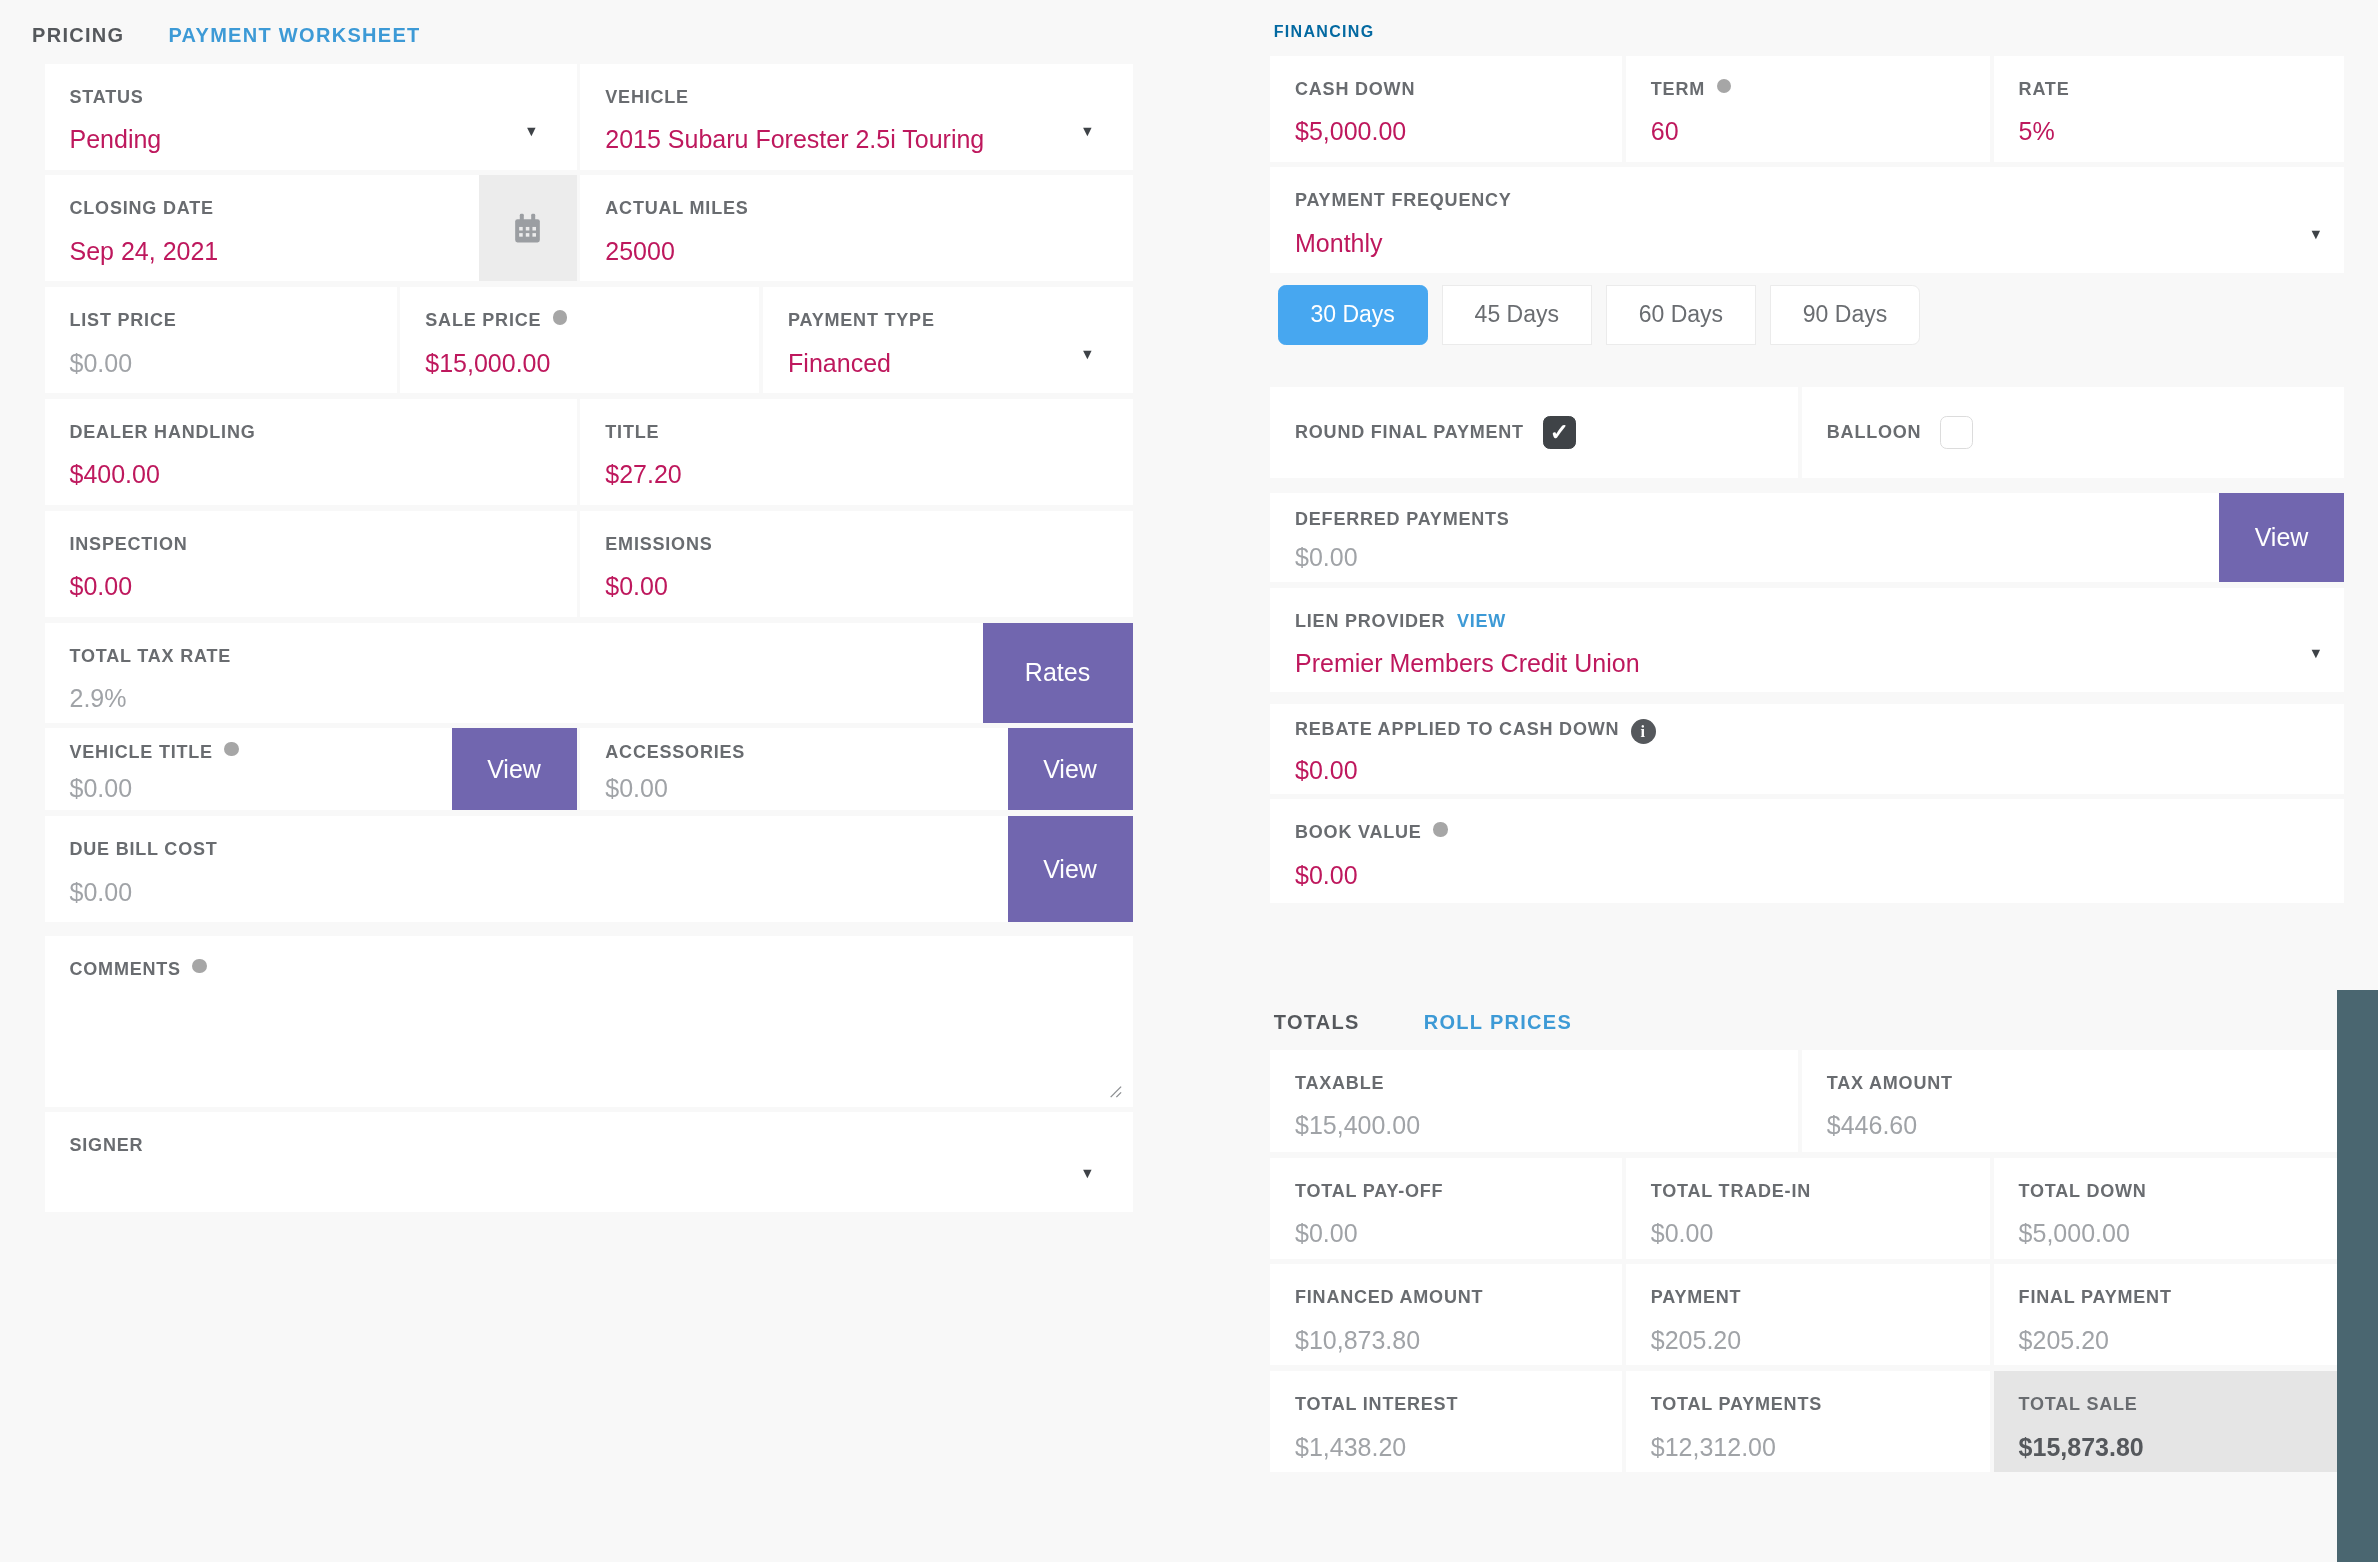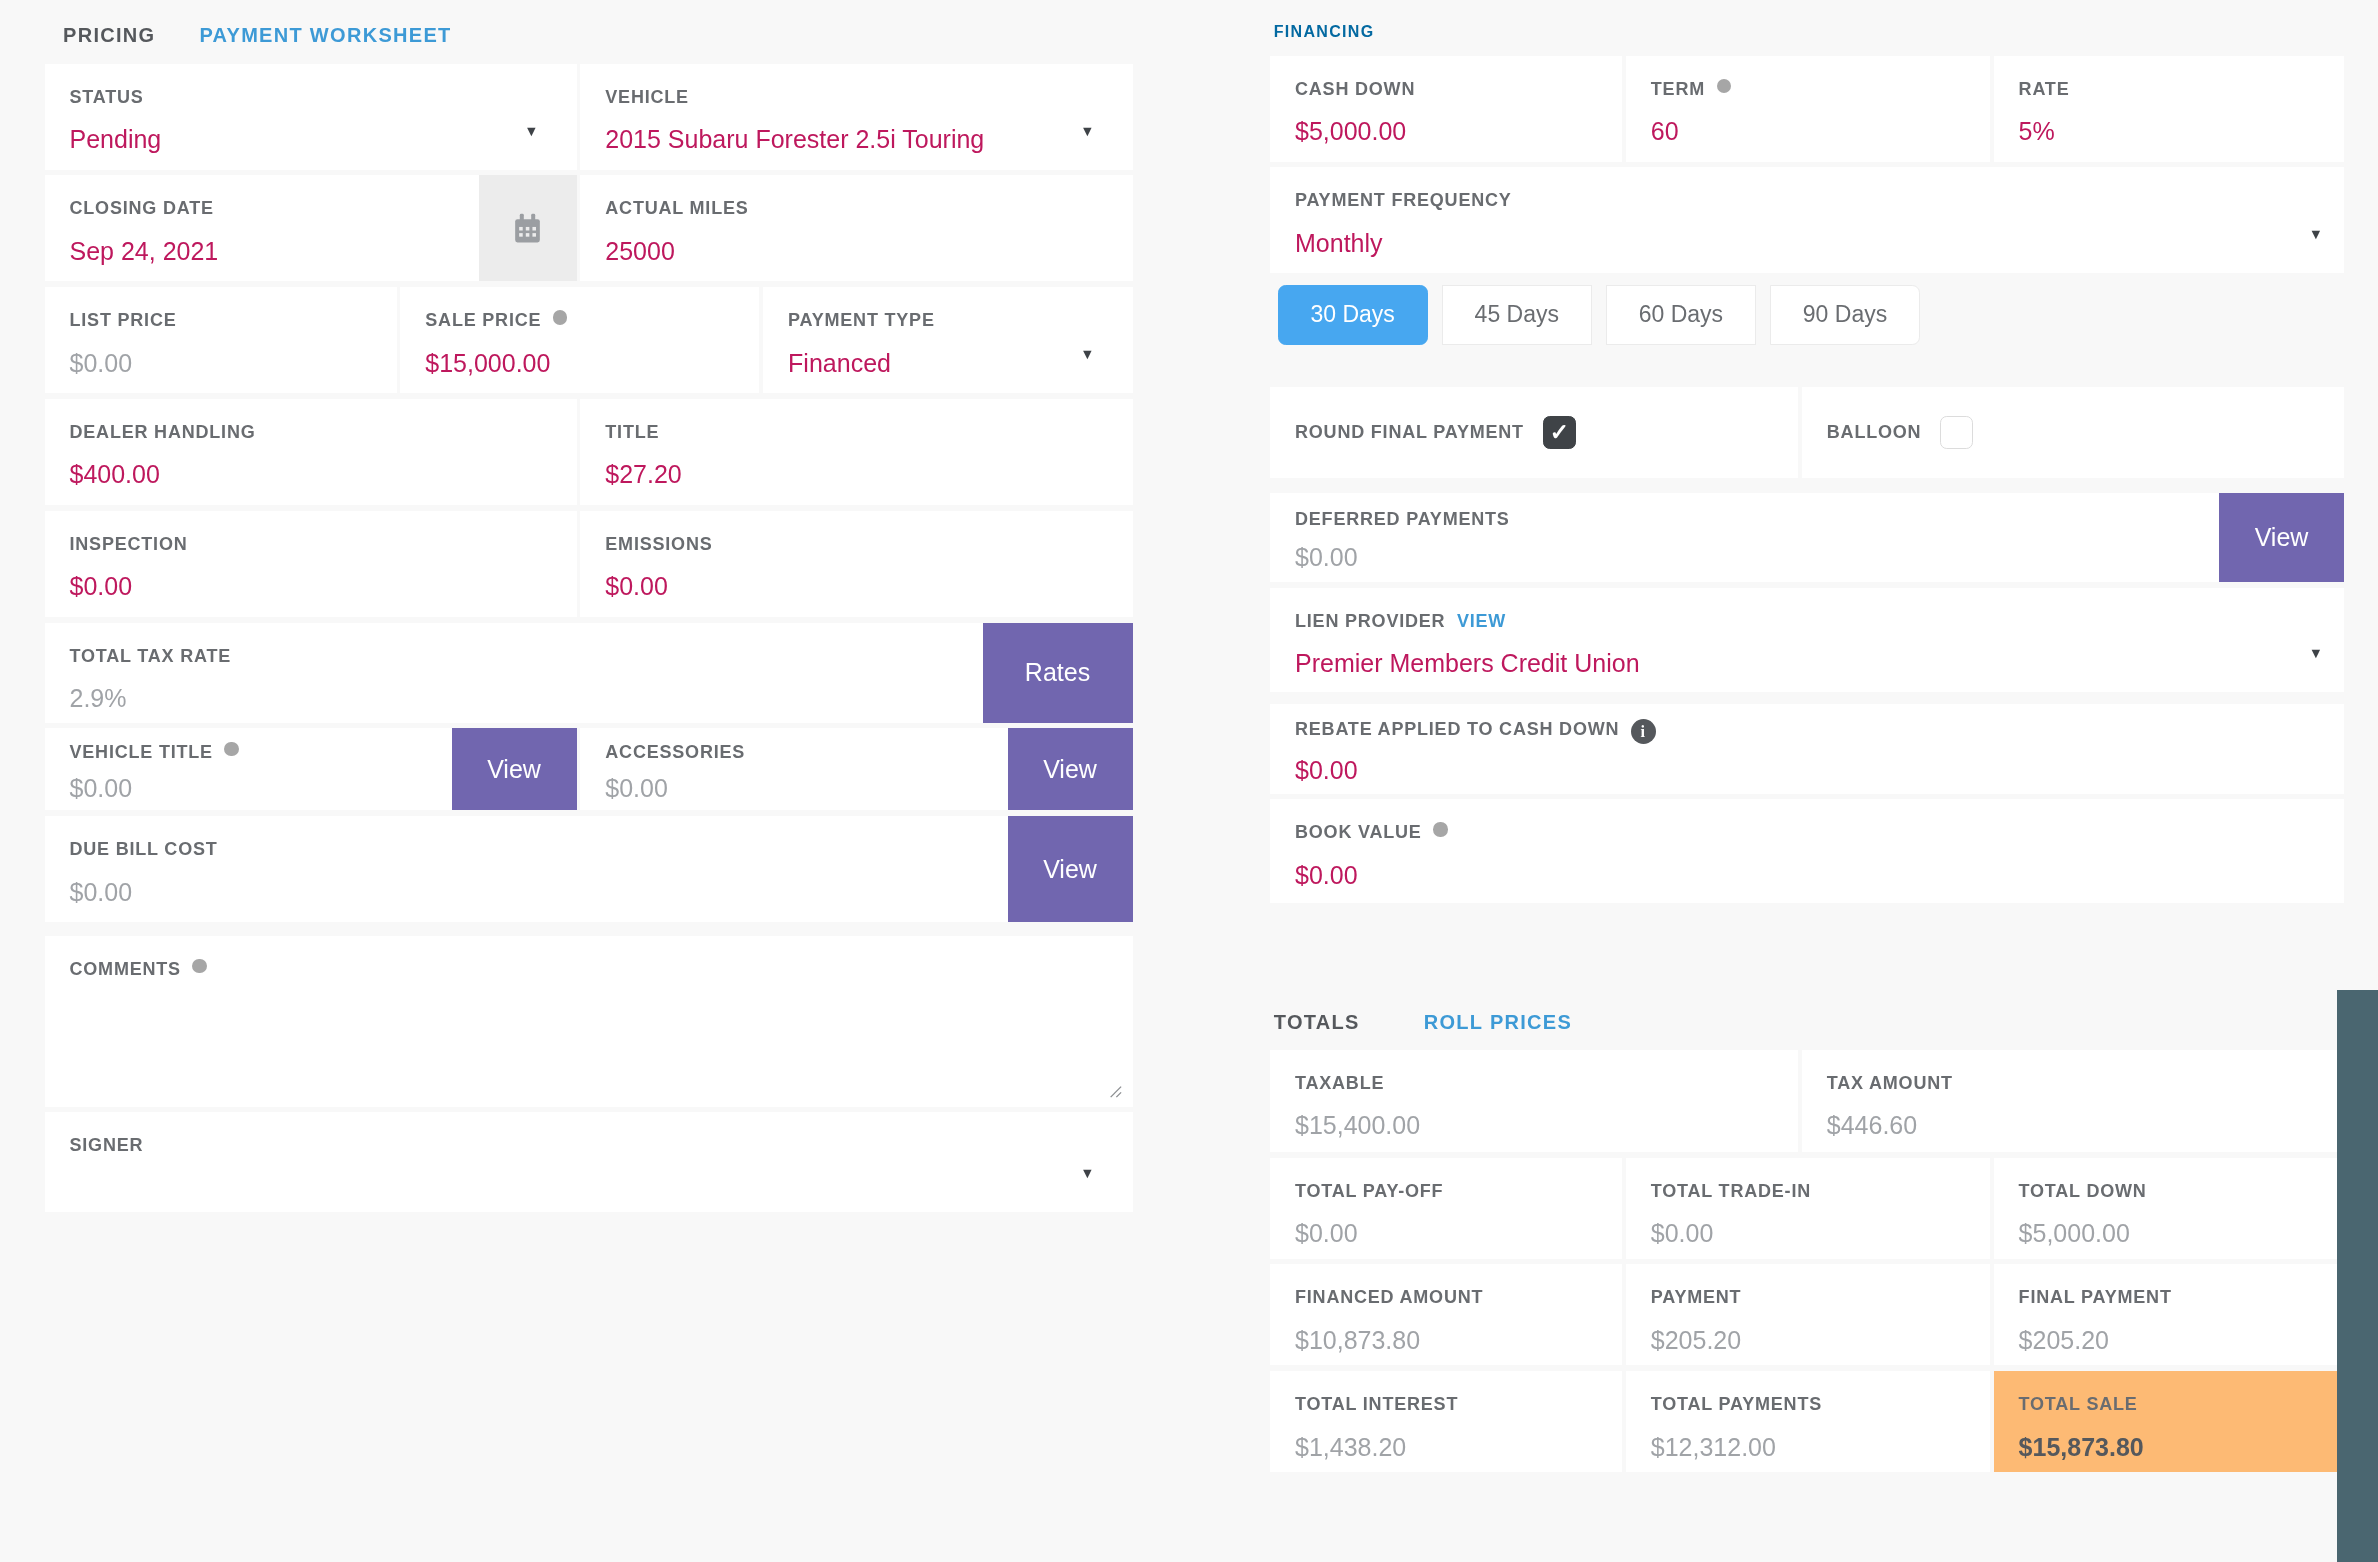--- a/index.html
+++ b/index.html
@@ -10,7 +10,7 @@
   .col-right{position:absolute;left:1270px;top:0;width:1074px;}
 
   
-  .tabs{display:flex;align-items:center;gap:44px;height:56px;padding-top:7.7px;margin-left:31px;}
+  .tabs{display:flex;align-items:center;gap:44px;height:56px;padding-top:7.7px;}
   .tab{font-size:20px;font-weight:700;letter-spacing:1.3px;cursor:pointer;}
   .tab-inactive{color:#55585c;}
   .tab-active{color:#3d9ad6;}

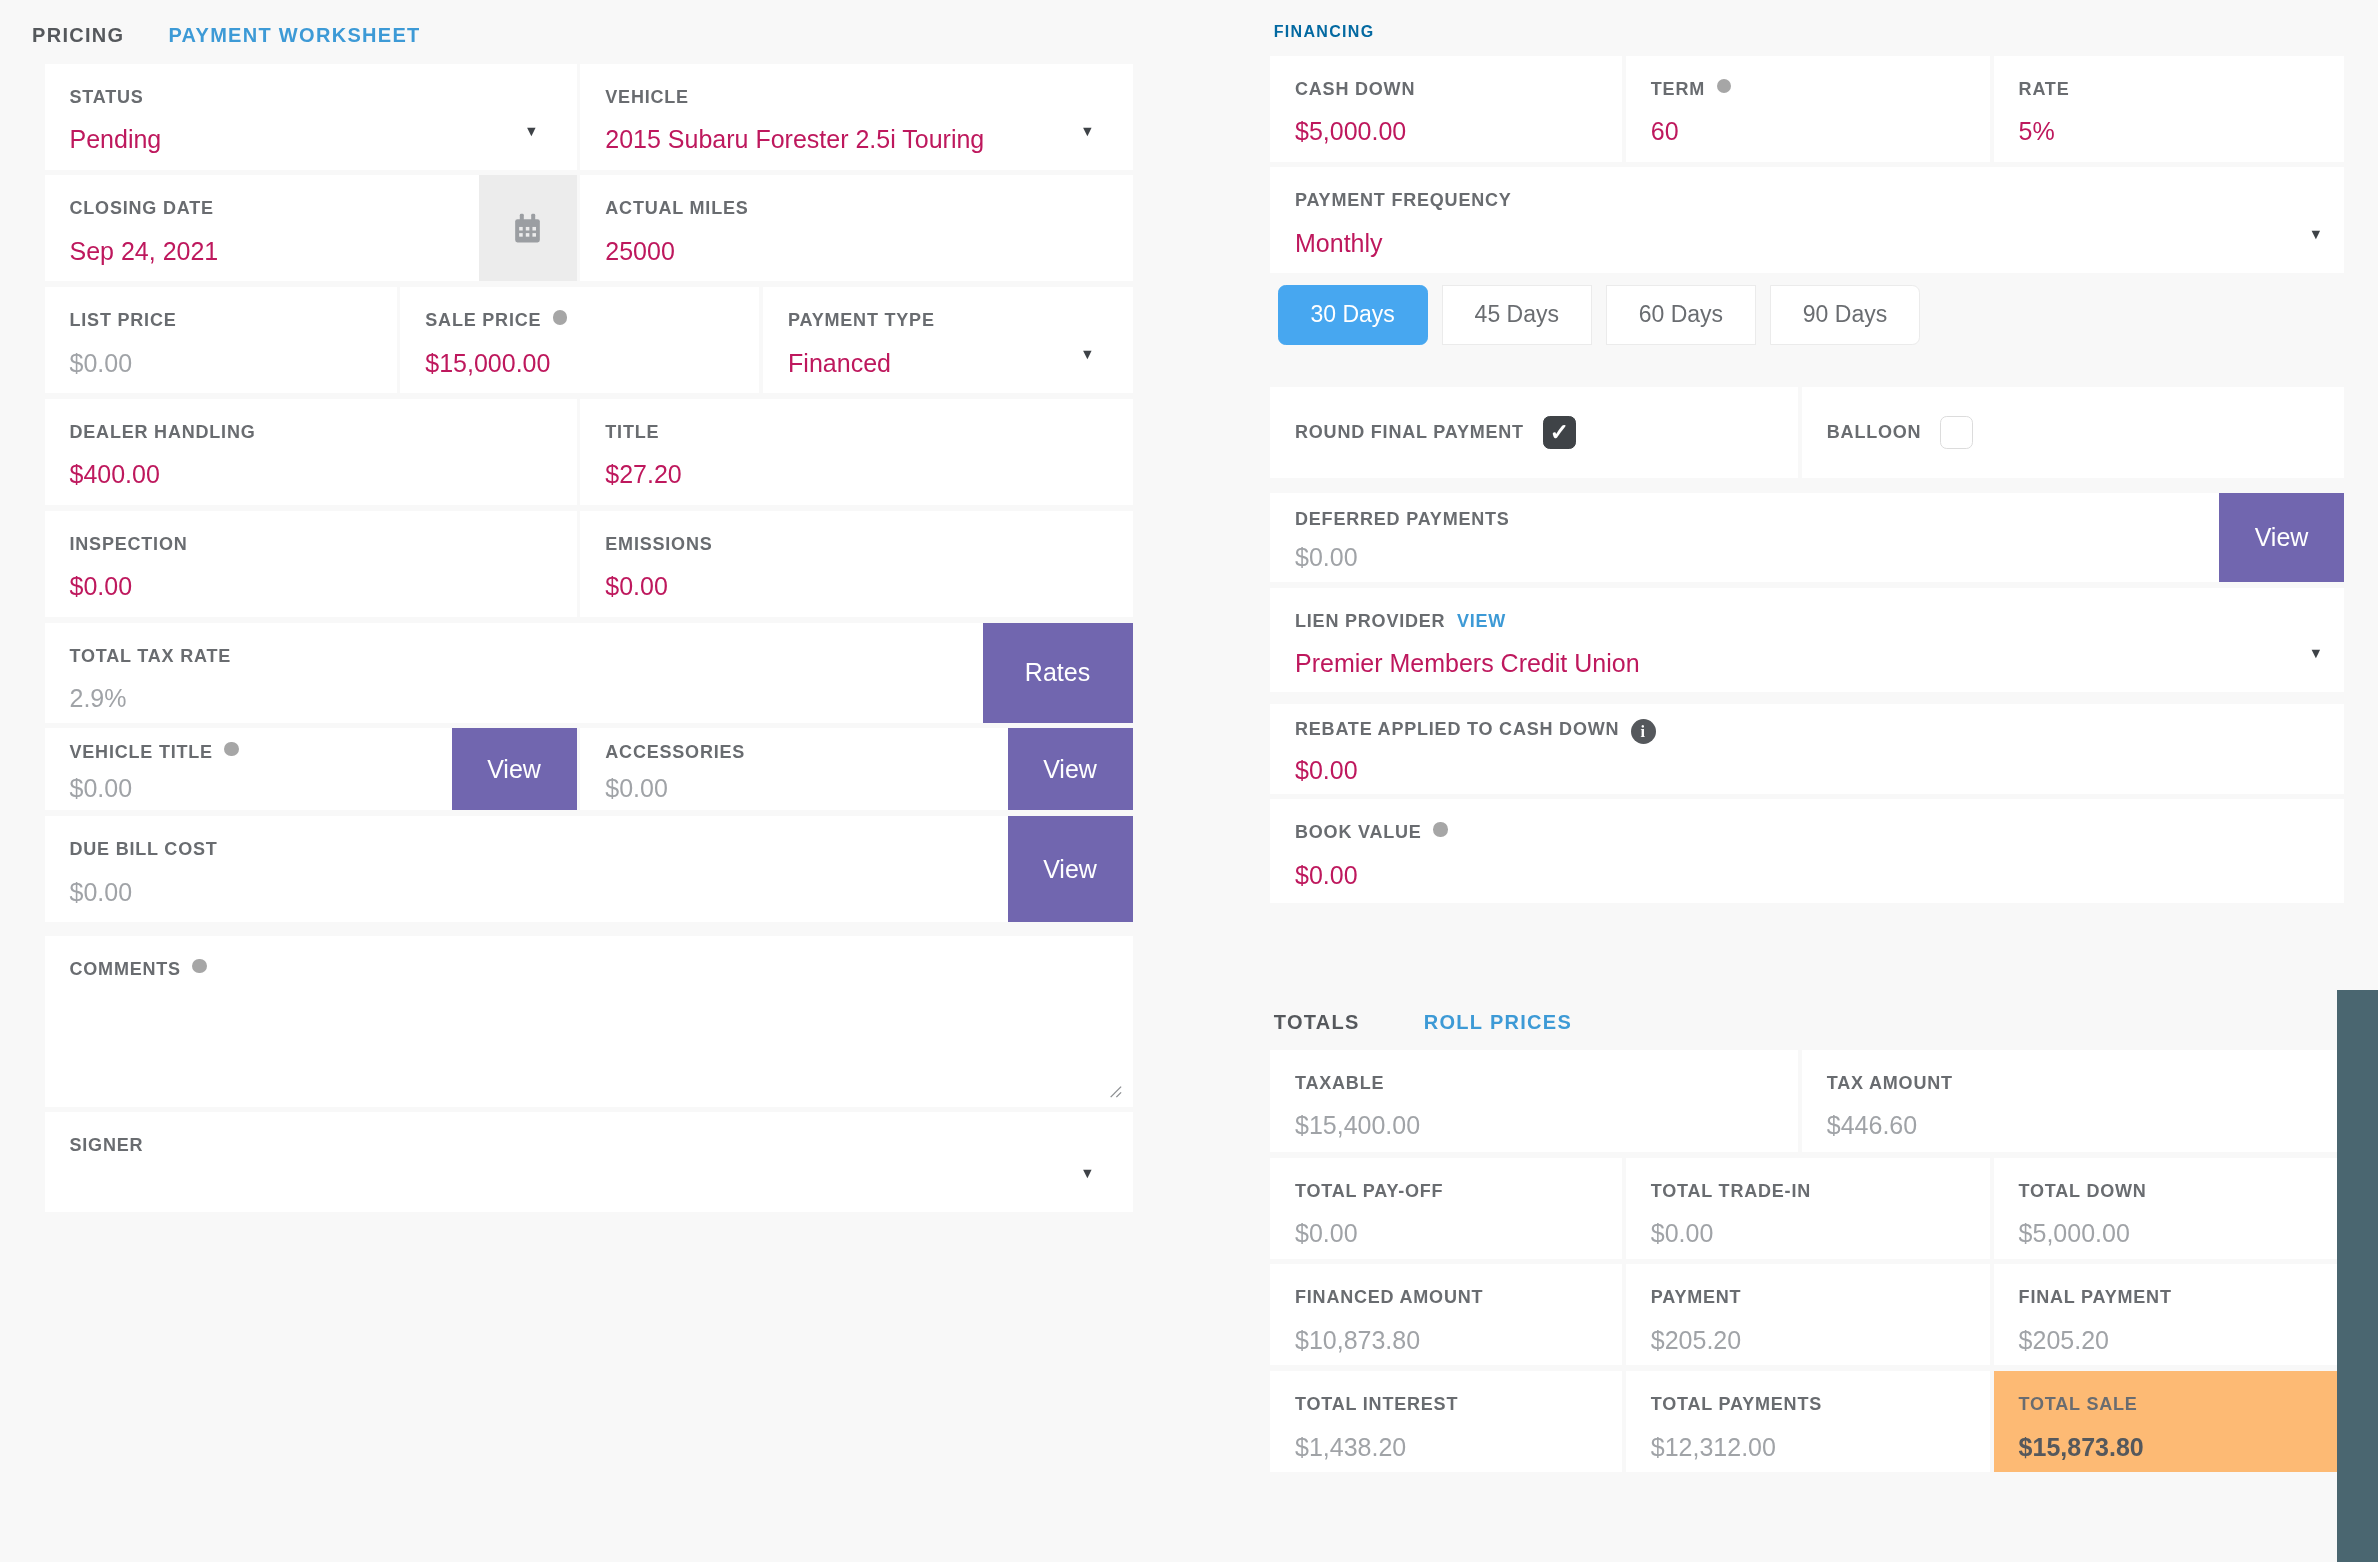--- a/index.html
+++ b/index.html
@@ -69,7 +69,7 @@
                   resize:none;background:transparent;font-family:"Liberation Sans",sans-serif;font-size:23px;color:#3e4247;}
   .resize-icon{position:absolute;right:9.6px;bottom:7.7px;}
 
-  .gray-bg{background:#fdba74;}
+  .gray-bg{background:#e5e5e5;}
   .edge-bar{position:absolute;left:2337px;top:990px;width:41px;height:573px;background:#4a6670;}
 </style>
 </head>

